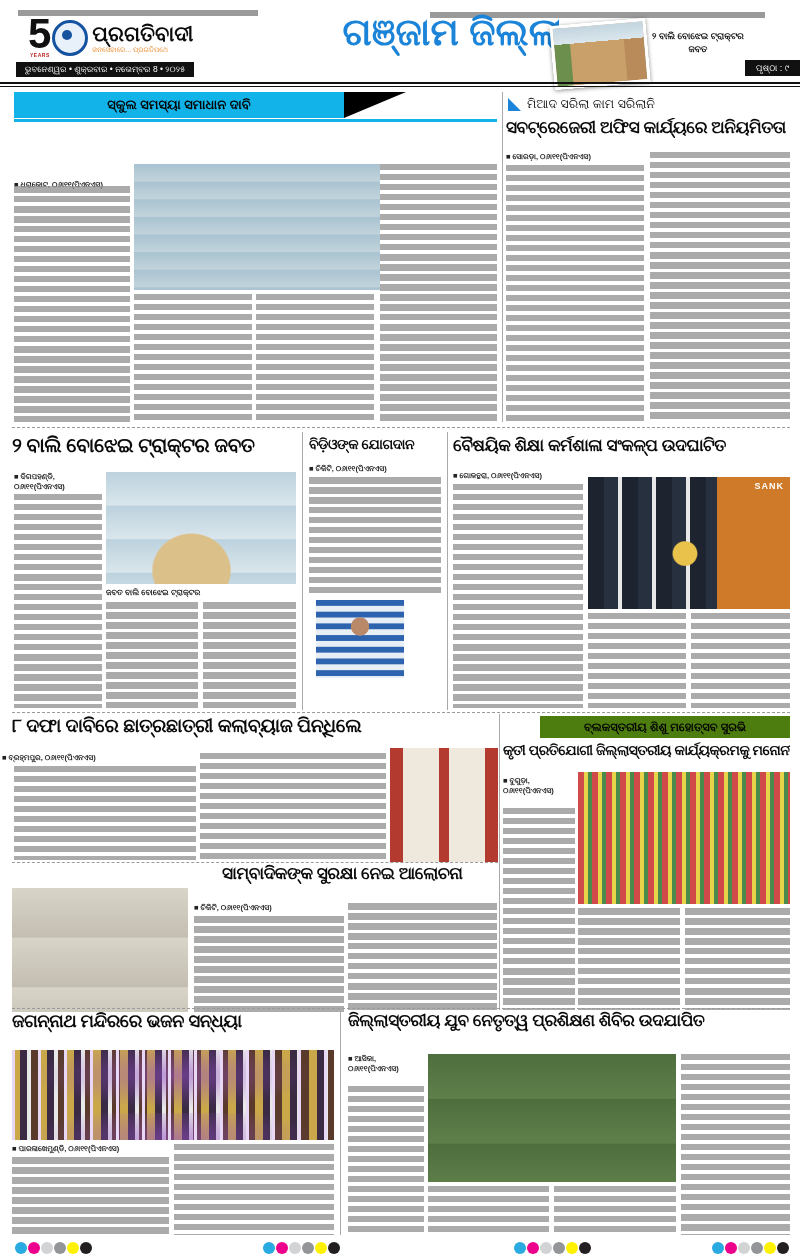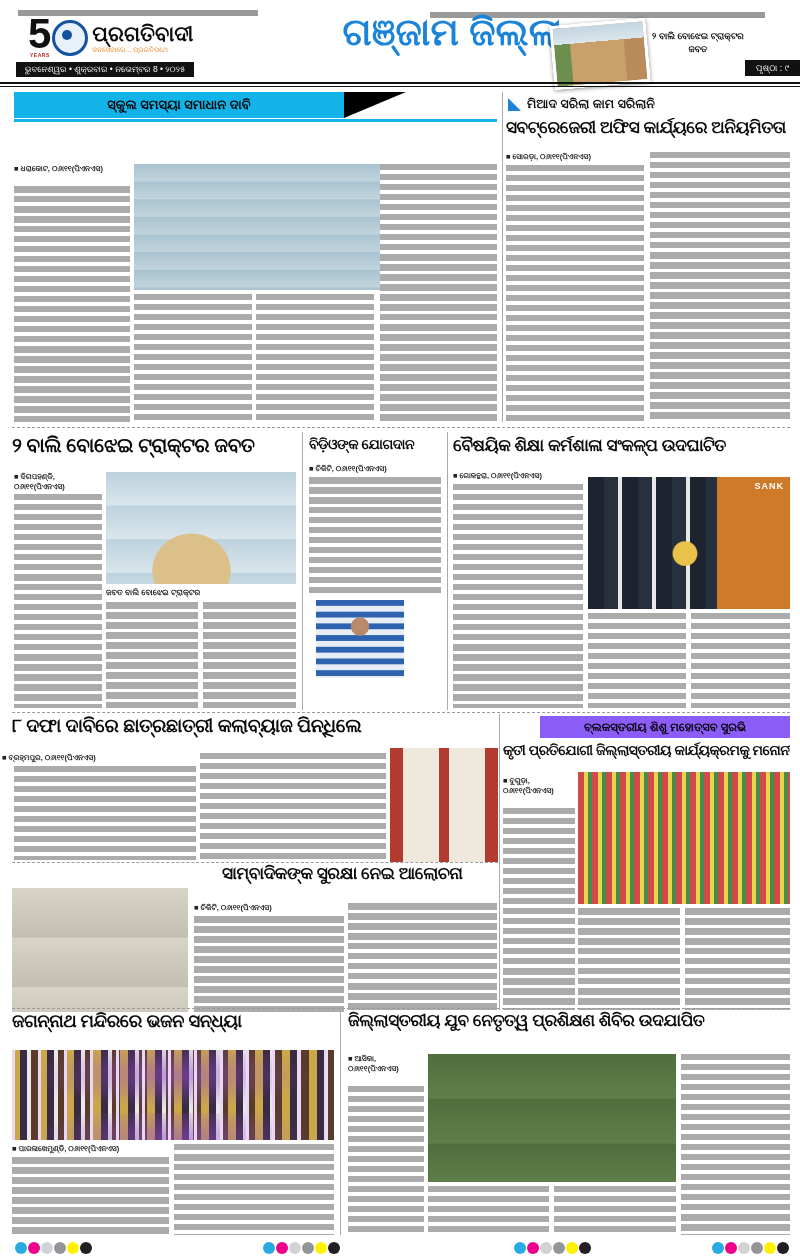--- a/index.html
+++ b/index.html
@@ -79,7 +79,7 @@
   <div class="abs body-col" style="left:380px;top:164px;width:117px;height:258px;"></div>
 
   <div class="abs rule-v" style="left:502px;top:92px;height:330px;"></div>
-  <div class="abs" style="left:508px;top:95px;width:282px;height:18px;display:flex;align-items:center;font-weight:bold;font-size:12.5px;white-space:nowrap;overflow:hidden;">
+  <div class="abs" style="left:508px;top:95px;width:282px;height:18px;display:flex;align-items:center;font-weight:normal;font-size:12.5px;white-space:nowrap;overflow:hidden;">
     <span class="tri-blue"></span>
     <span>ମିଆଦ ସରିଲା କାମ ସରିଲାନି</span>
   </div>

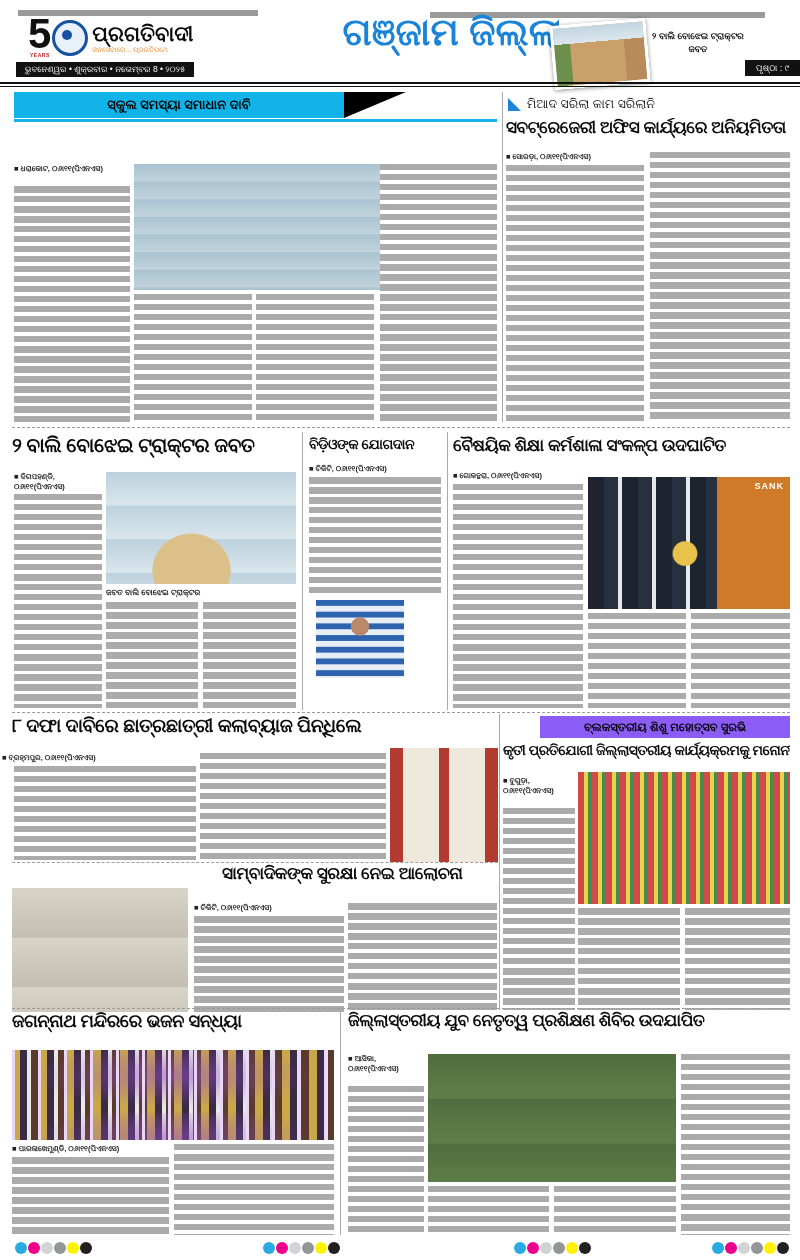--- a/index.html
+++ b/index.html
@@ -66,7 +66,7 @@
   <div class="abs kicker-bar" style="left:14px;top:92px;width:330px;height:26px;background:#12b3e8;font-size:13px;">ସ୍କୁଲ ସମସ୍ୟା ସମାଧାନ ଦାବି</div>
   <div class="abs wedge" style="left:344px;top:92px;"></div>
   <div class="abs" style="left:14px;top:119px;width:483px;height:3px;background:#12b3e8;"></div>
-  <div class="abs byline" style="left:14px;top:164px;width:116px;height:20px;">■ ଧରାକୋଟ, ୦୬ା୧୧(ପିଏନଏସ)</div>
+  <div class="abs byline" style="left:14px;top:180px;width:116px;height:20px;">■ ଧରାକୋଟ, ୦୬ା୧୧(ପିଏନଏସ)</div>
   <div class="abs body-col" style="left:14px;top:186px;width:116px;height:236px;"></div>
   <div class="abs photo" style="left:134px;top:164px;width:246px;height:126px;background:
       linear-gradient(180deg,#a9c3d1,#c2d4dc),

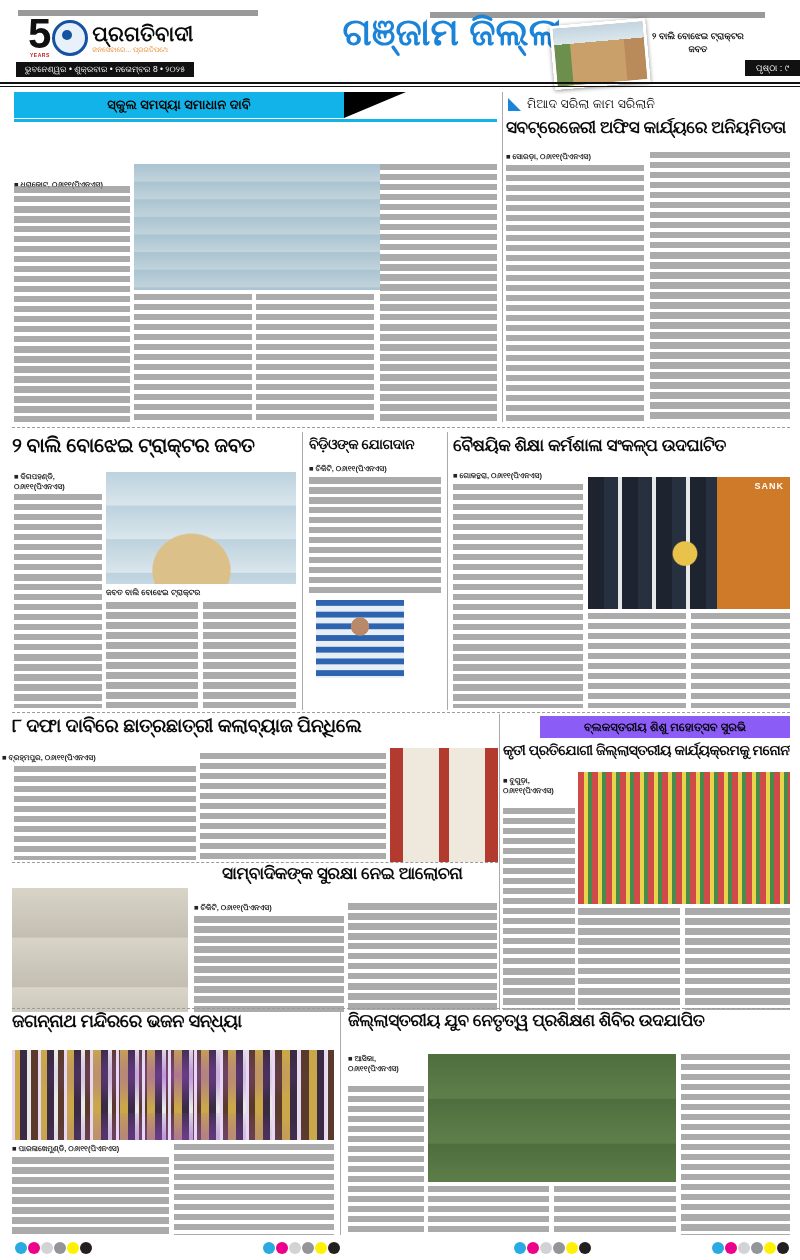--- a/index.html
+++ b/index.html
@@ -154,7 +154,7 @@
   <div class="abs body-col" style="left:348px;top:903px;width:149px;height:109px;"></div>
 
   <div class="abs rule-v" style="left:499px;top:714px;height:296px;"></div>
-  <div class="abs kicker-bar" style="left:540px;top:716px;width:250px;height:22px;background:#8b5cf6;font-size:11.5px;">ବ୍ଲକସ୍ତରୀୟ ଶିଶୁ ମହୋତ୍ସବ ସୁରଭି</div>
+  <div class="abs kicker-bar" style="left:540px;top:716px;width:250px;height:22px;background:#4d7c0f;font-size:11.5px;">ବ୍ଲକସ୍ତରୀୟ ଶିଶୁ ମହୋତ୍ସବ ସୁରଭି</div>
   <div class="abs headline" style="left:503px;top:742px;width:287px;height:30px;font-size:14px;">କୃତୀ ପ୍ରତିଯୋଗୀ ଜିଲ୍ଲାସ୍ତରୀୟ କାର୍ଯ୍ୟକ୍ରମକୁ ମନୋନୀତ</div>
   <div class="abs byline" style="left:503px;top:776px;width:72px;height:30px;">■ ବୁଗୁଡ଼ା, ୦୬ା୧୧(ପିଏନଏସ)</div>
   <div class="abs body-col" style="left:503px;top:808px;width:72px;height:202px;"></div>

